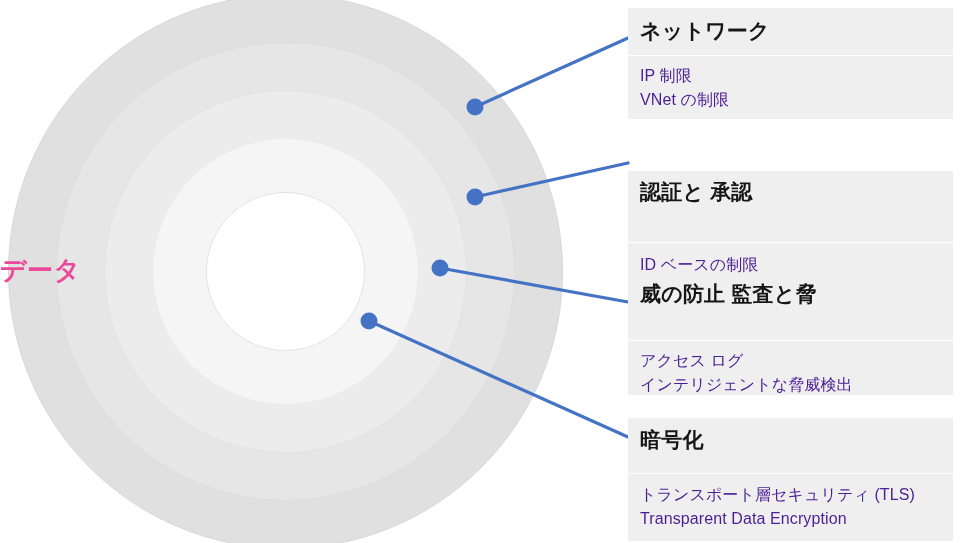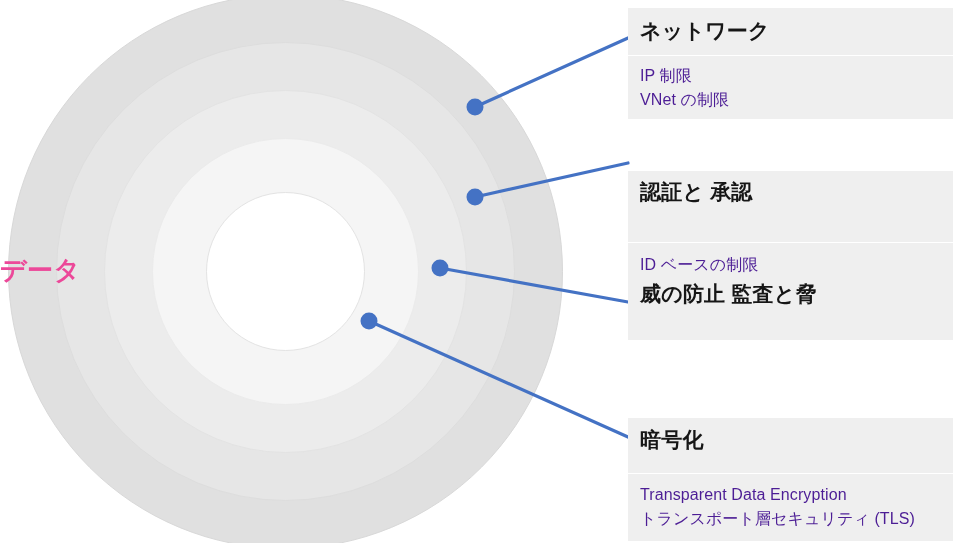--- a/index.html
+++ b/index.html
@@ -159,6 +159,10 @@
       <span class="line">威の防止</span>
       <span class="line">監査と脅</span>
     </div>
+    <div class="card-body">
+      <span class="line">アクセス ログ</span>
+      <span class="line">インテリジェントな脅威検出</span>
+    </div>
   </div>
 
   <div class="card" id="card-encrypt">

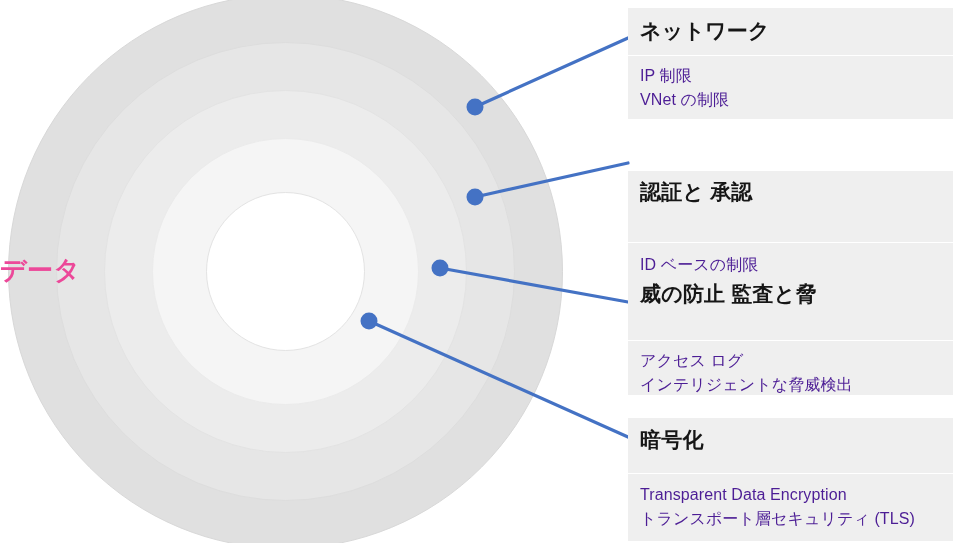--- a/index.html
+++ b/index.html
@@ -168,8 +168,8 @@
   <div class="card" id="card-encrypt">
     <div class="card-header">暗号化</div>
     <div class="card-body">
+      <span class="line">トランスポート層セキュリティ (TLS)</span>
       <span class="line">Transparent Data Encryption</span>
-      <span class="line">トランスポート層セキュリティ (TLS)</span>
     </div>
   </div>
 

